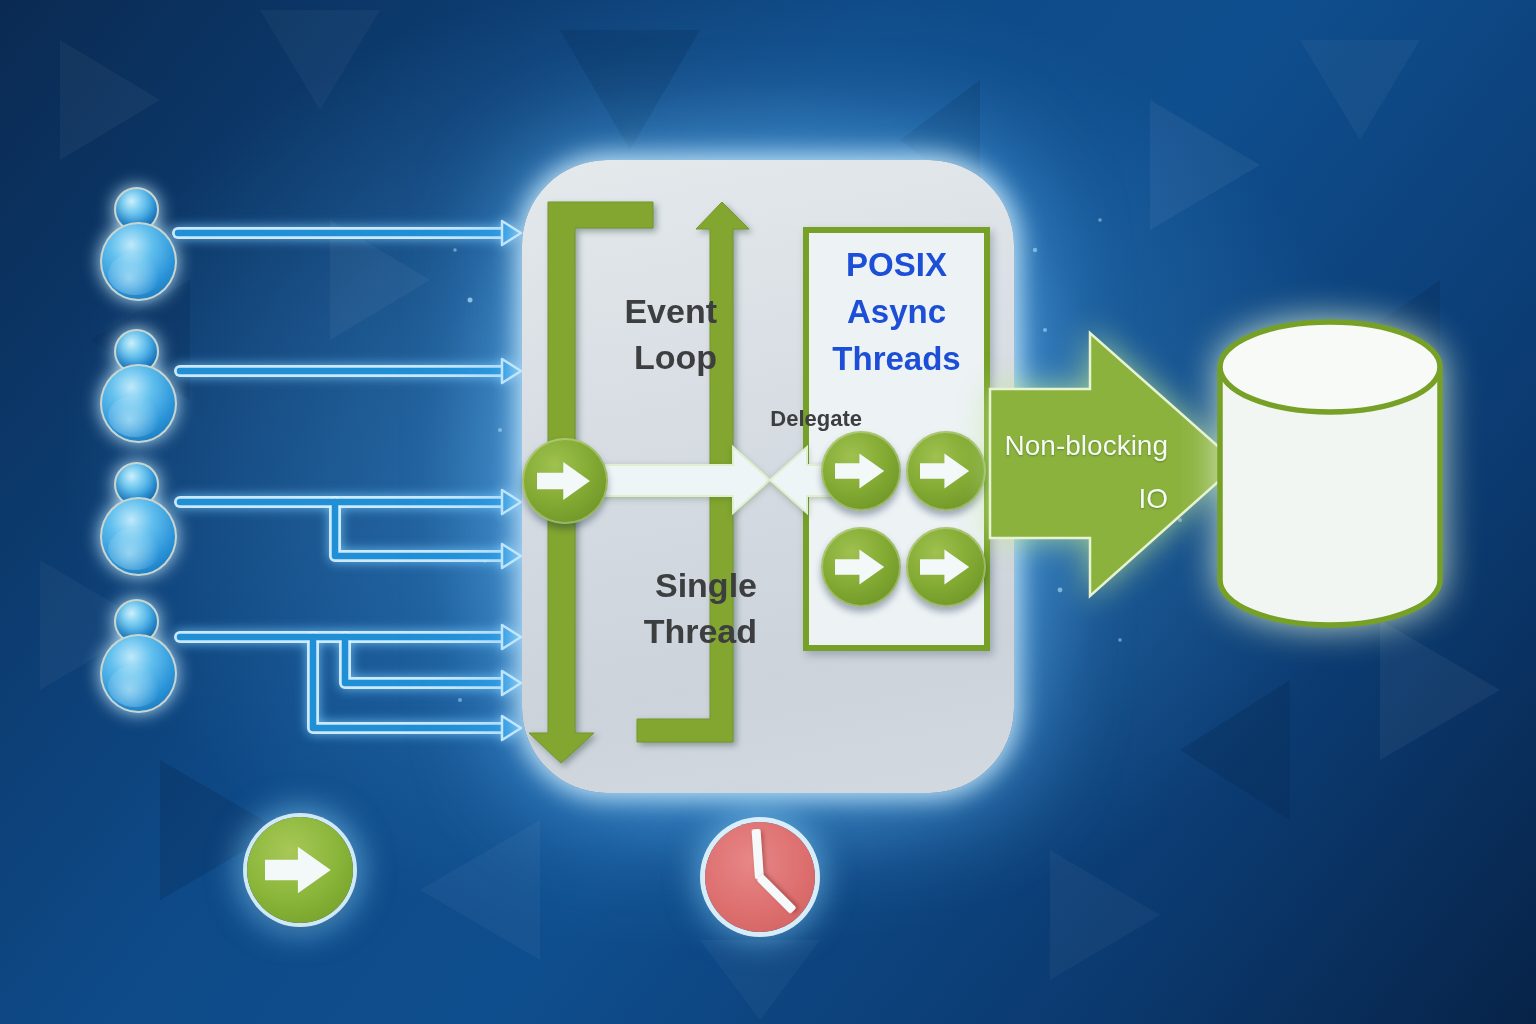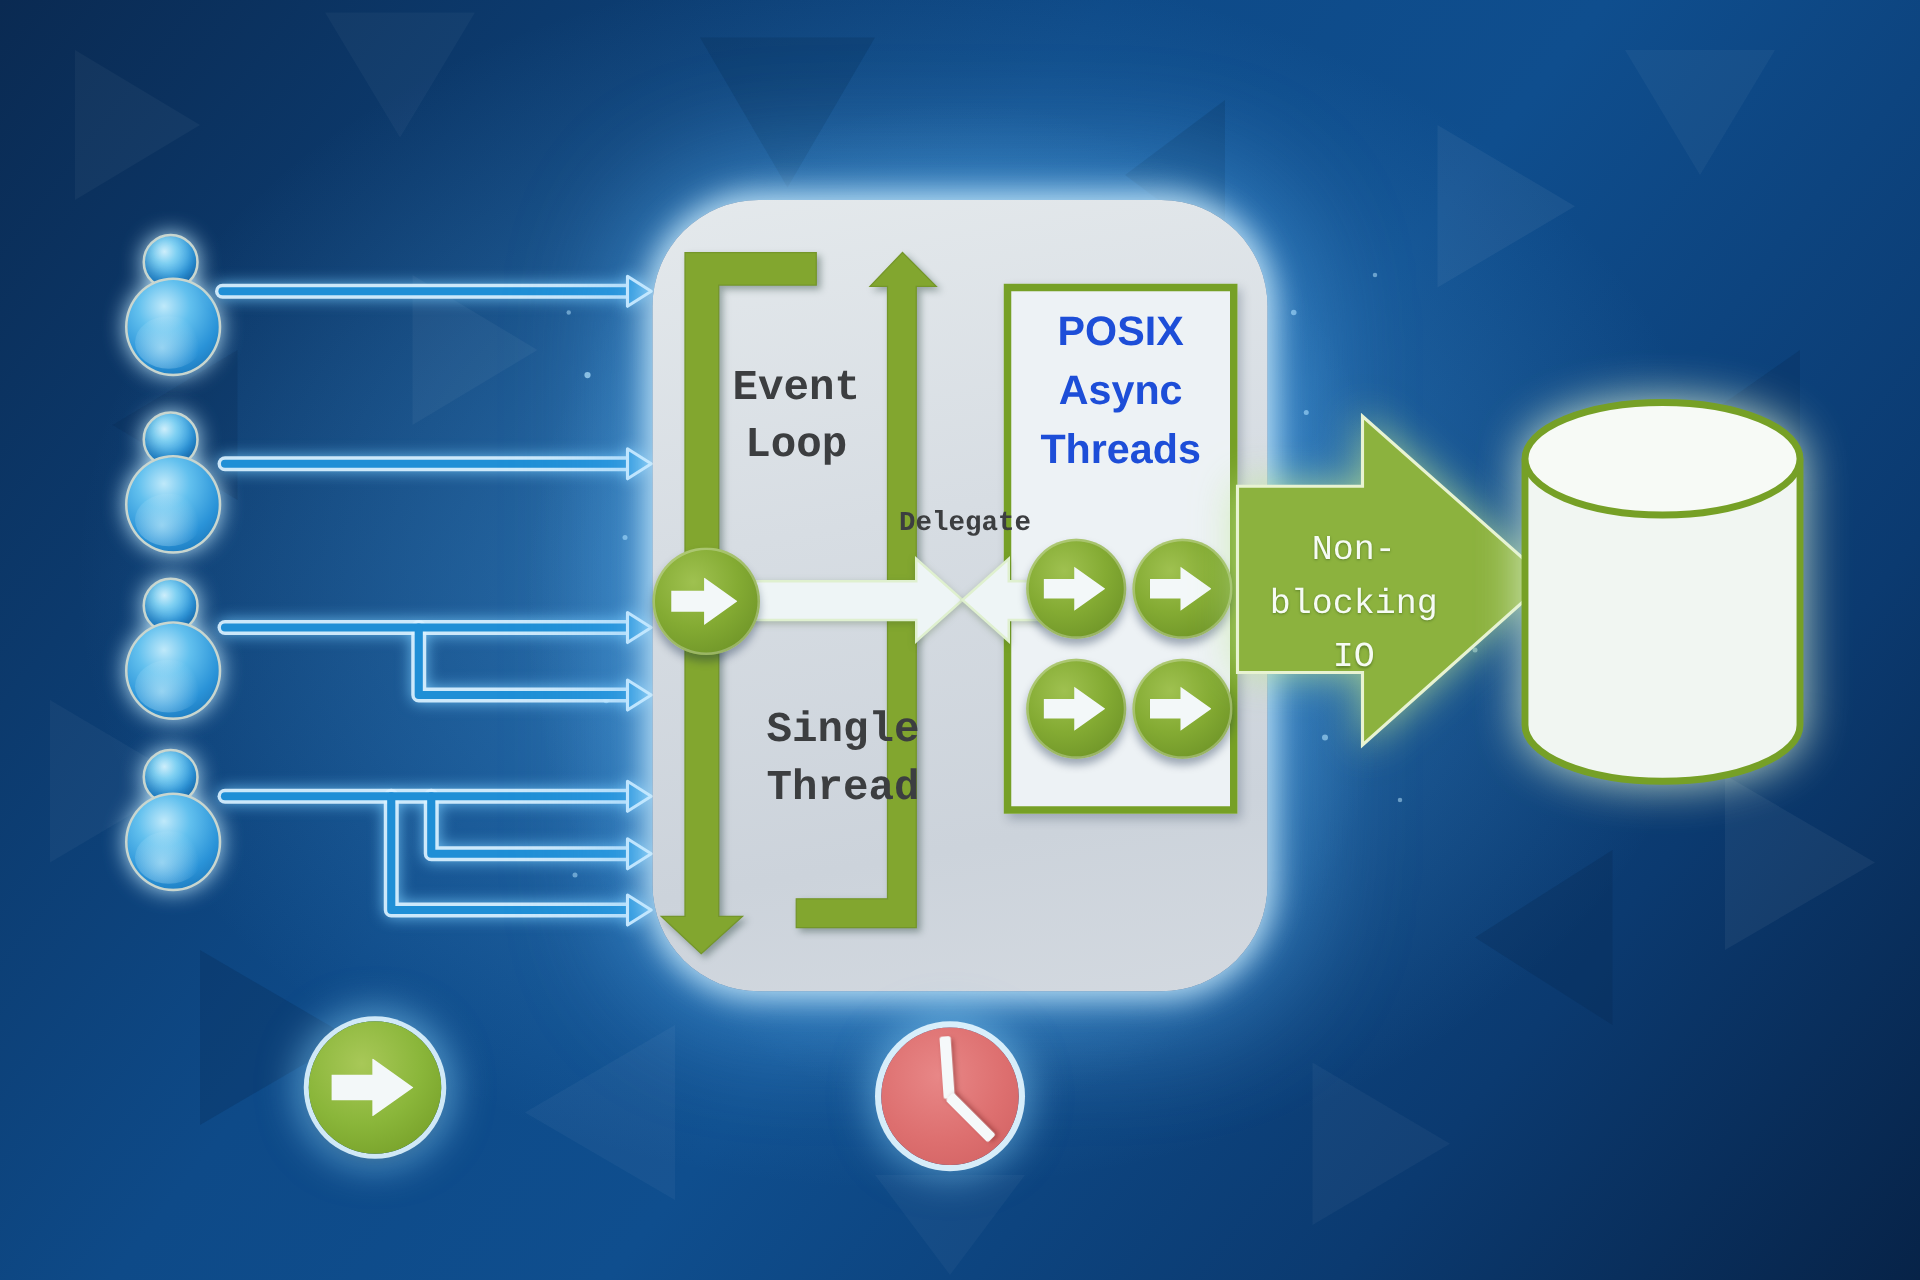--- a/index.html
+++ b/index.html
@@ -61,7 +61,7 @@
     color:#1d4ed8; text-align:center; }
 
   
-  .lbl { position:absolute; font-weight:700; color:#3c3e40; text-align:center;font-family:Liberation Mono, monospace; }
+  .lbl { position:absolute; font-weight:700; color:#3c3e40; text-align:right; }
   .lbl-event   { left:557px; top:288px; width:160px; font-size:34px; line-height:46px; }
   .lbl-single  { left:592px; top:562px; width:165px; font-size:34px; line-height:46px; }
   .lbl-delegate{ left:682px; top:406px; width:180px; font-size:22px; }

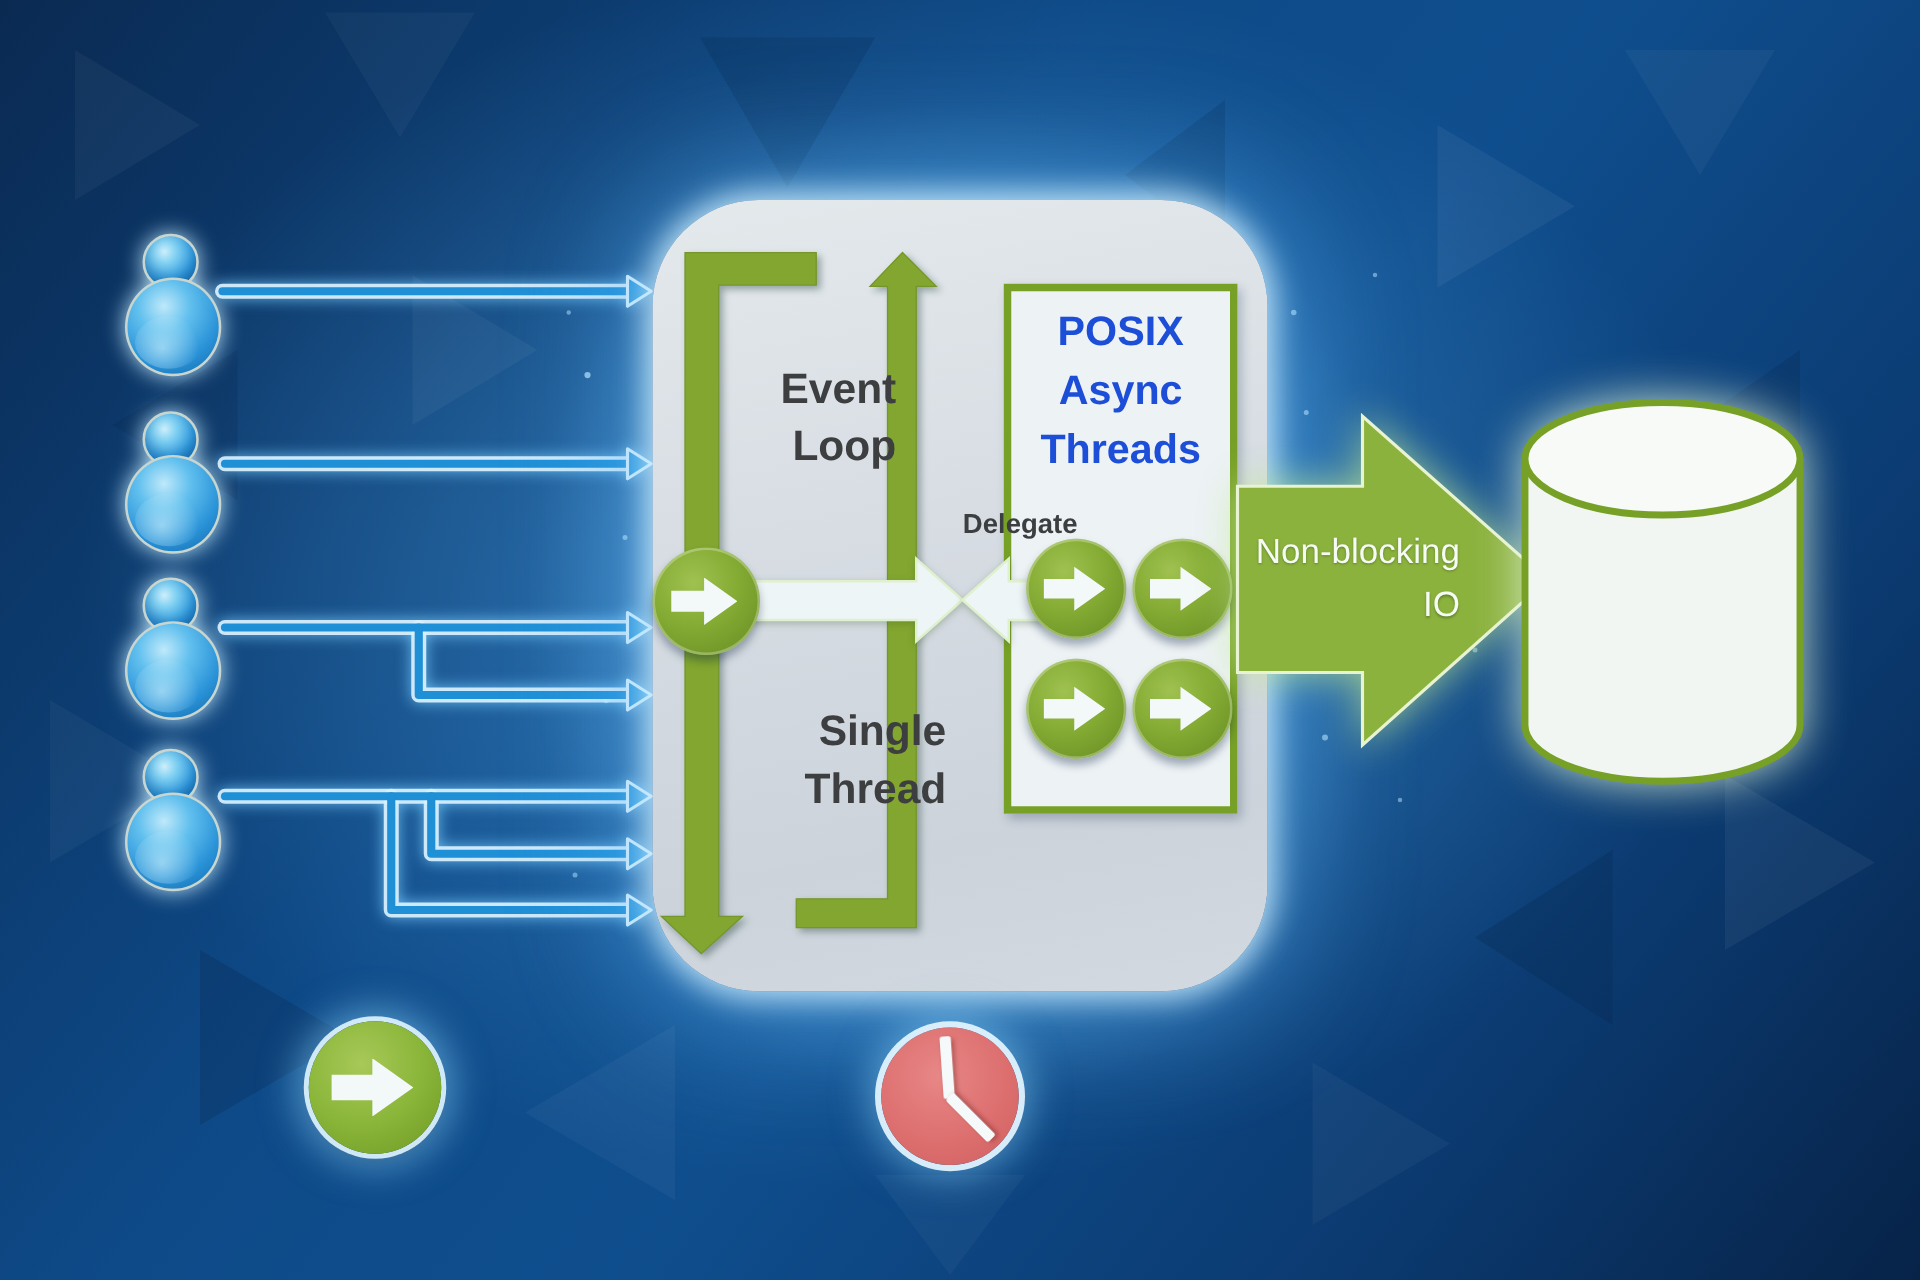--- a/index.html
+++ b/index.html
@@ -66,7 +66,7 @@
   .lbl-single  { left:592px; top:562px; width:165px; font-size:34px; line-height:46px; }
   .lbl-delegate{ left:682px; top:406px; width:180px; font-size:22px; }
   .lbl-nonblocking { left:998px; top:419px; width:170px; font-size:28px; font-weight:400;
-    color:#f6fbf4; line-height:43px; text-shadow:0 1px 2px rgba(40,70,20,.45); }
+    color:#f6fbf4; line-height:53px; text-shadow:0 1px 2px rgba(40,70,20,.45); }
 
   
   .gc { position:absolute; border-radius:50%;

